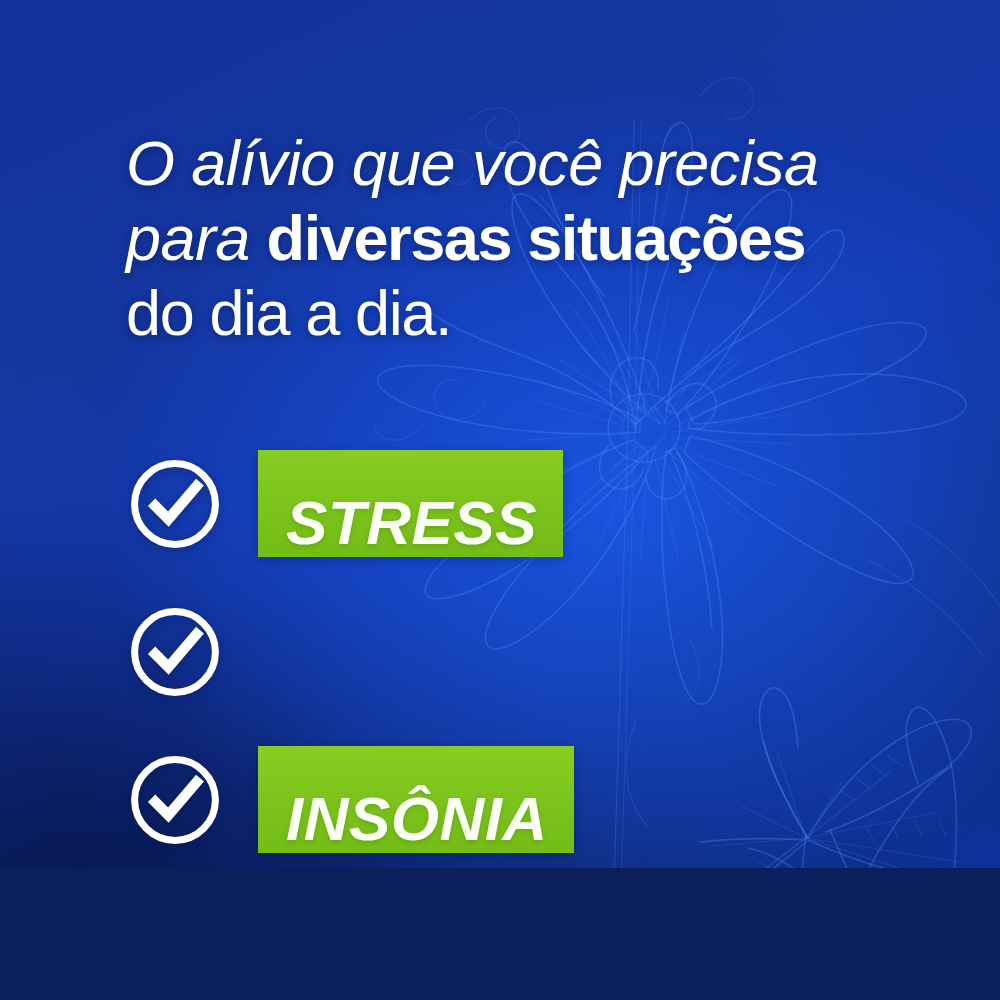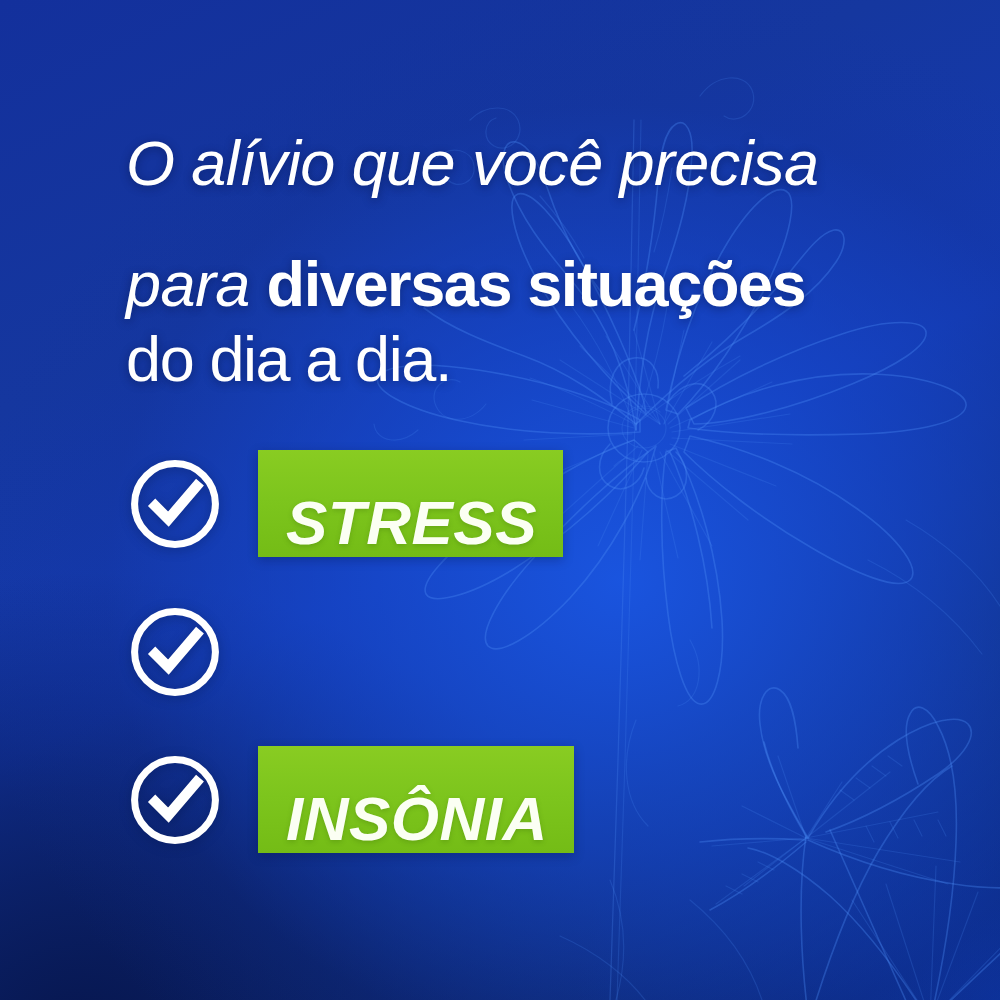--- a/index.html
+++ b/index.html
@@ -11,7 +11,7 @@
   #stage {
     position: relative;
     width: 1000px;
-    height: 1000px;
+    height: 868px;
     overflow: hidden;
     font-family: "Liberation Sans", "DejaVu Sans", sans-serif;
     background-color: #1436a8;

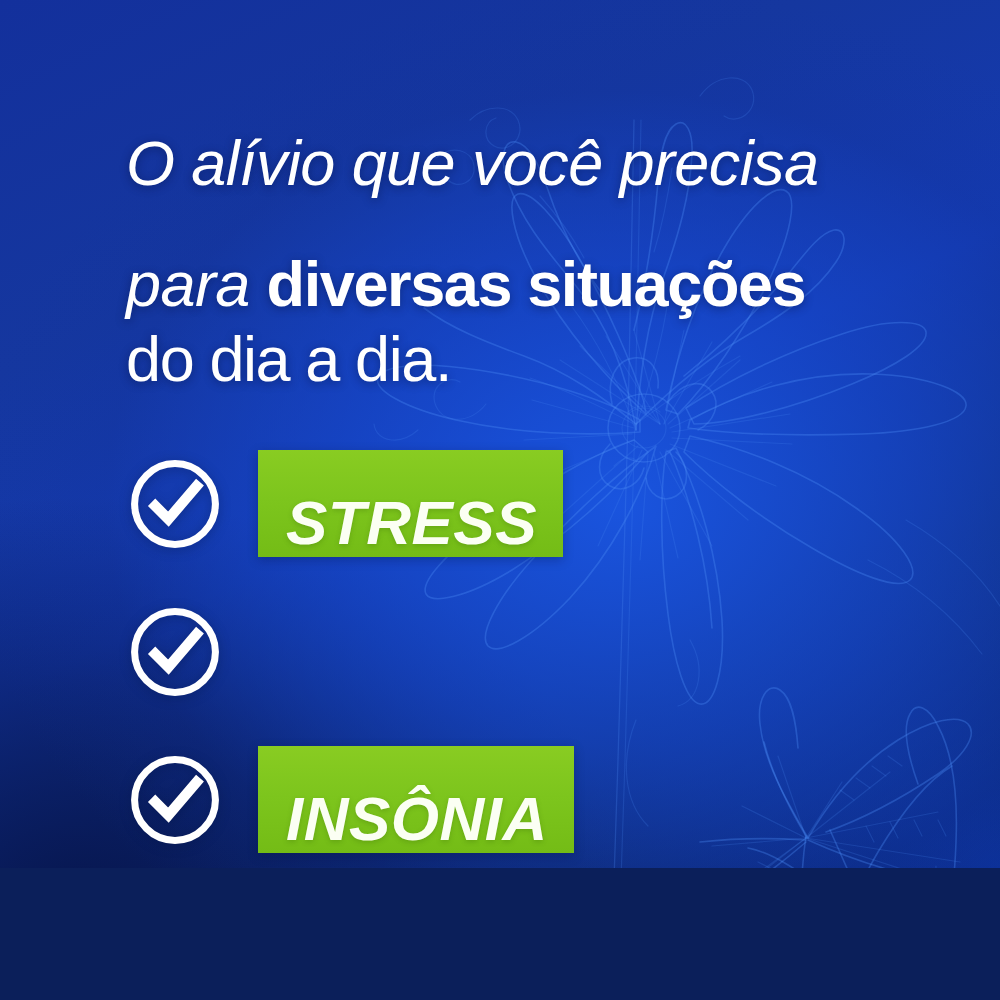--- a/index.html
+++ b/index.html
@@ -60,7 +60,7 @@
     text-shadow: 0 2px 10px rgba(4,16,60,0.45);
   }
   #headline .ln1 { display: block; font-style: italic; font-weight: 400; }
-  #headline .ln2 { display: block; margin-top: 46px; }
+  #headline .ln2 { display: block; }
   #headline .ln2 .it { font-style: italic; font-weight: 400; }
   #headline .ln2 .bd { font-weight: 700; letter-spacing: -1.4px; }
   #headline .ln3 { display: block; font-weight: 400; letter-spacing: -1.4px; }

